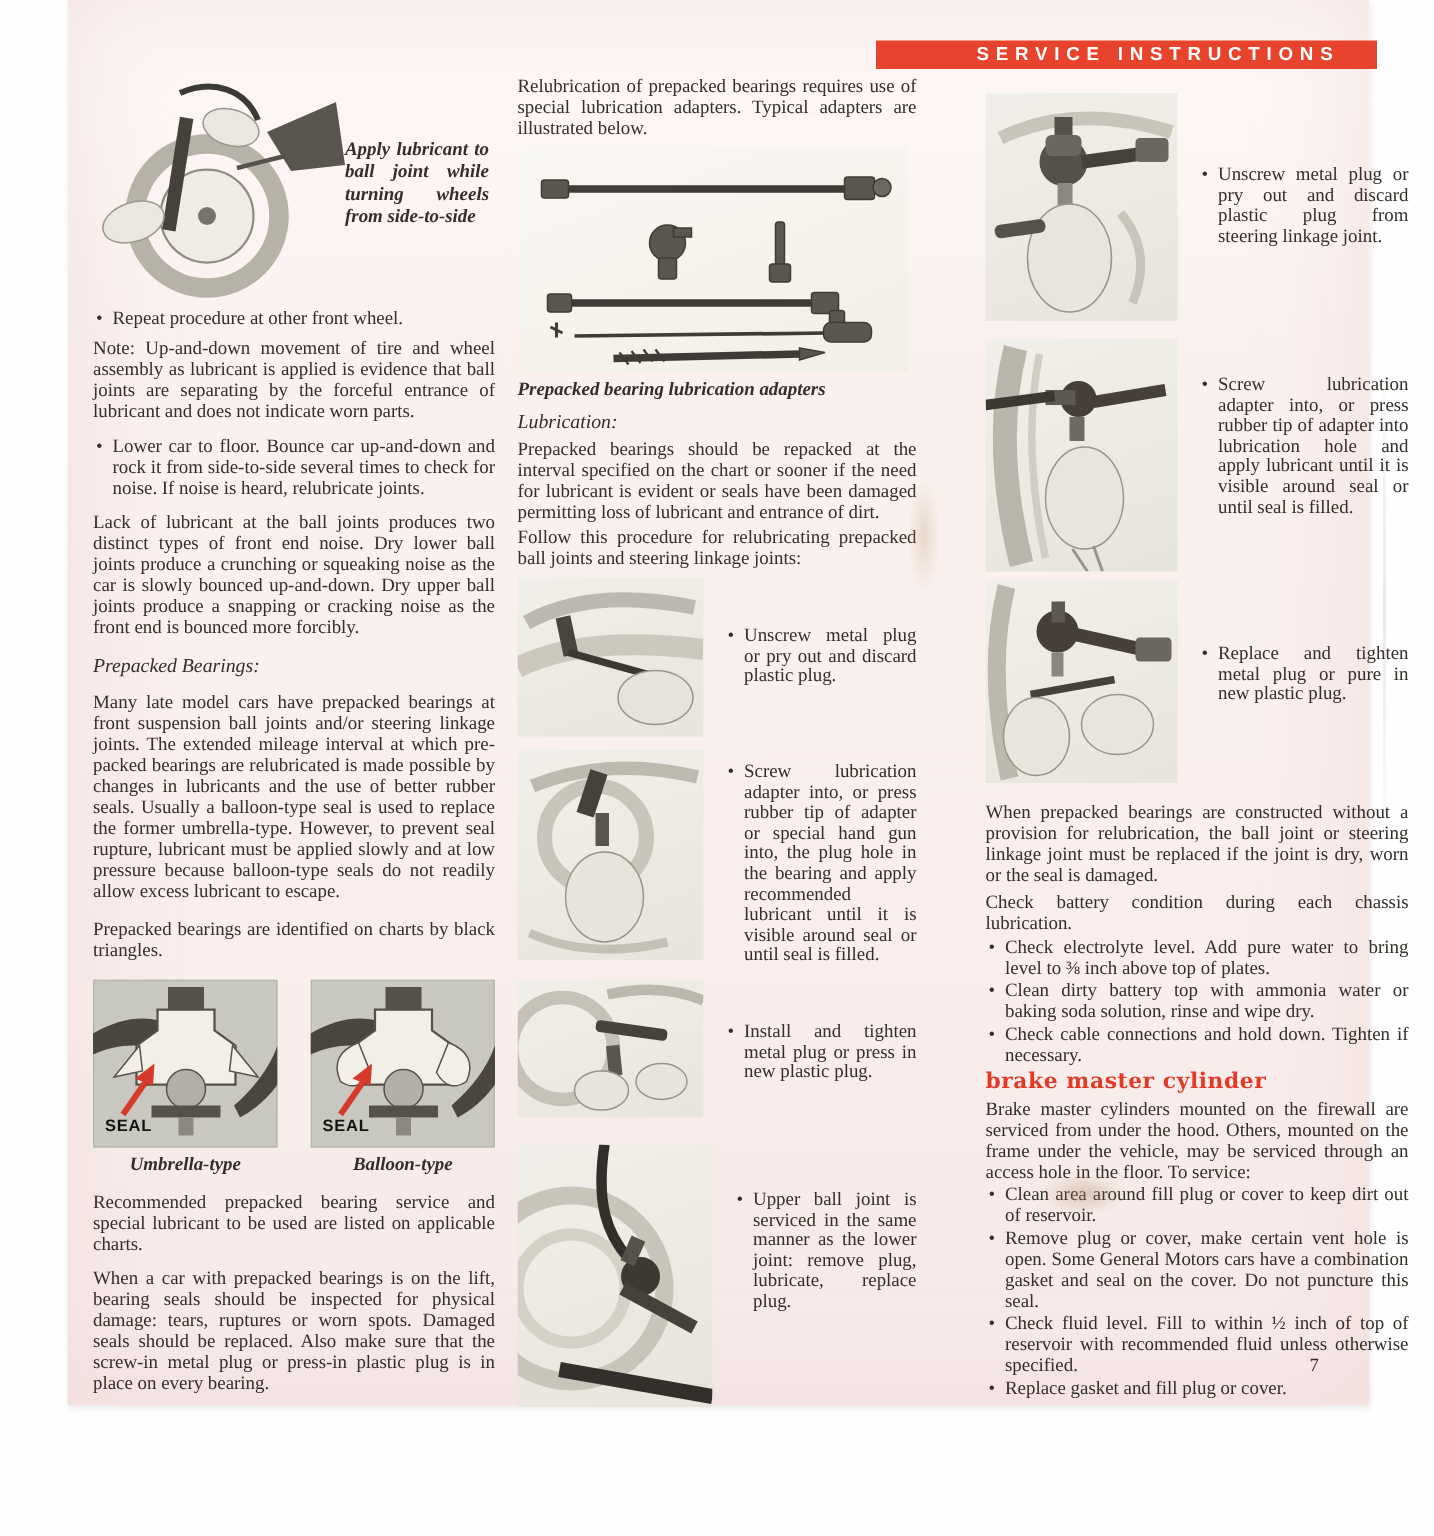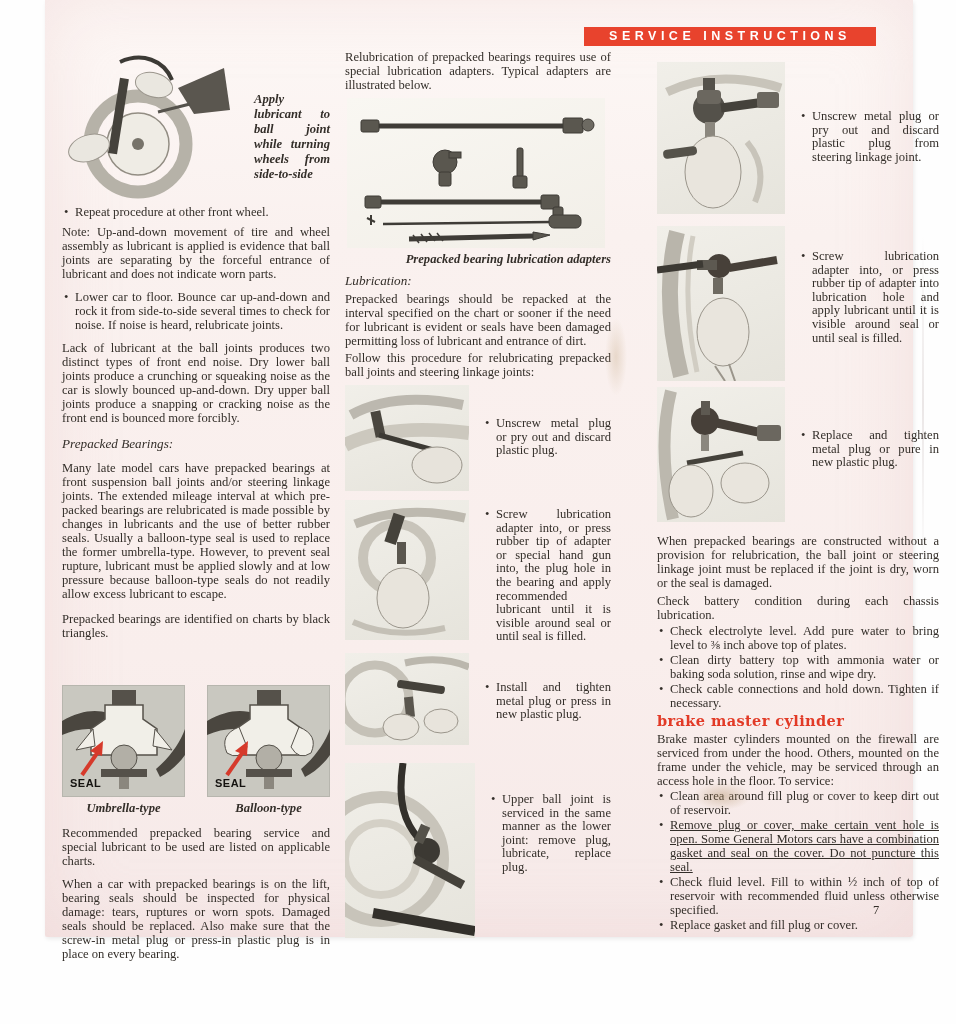--- a/index.html
+++ b/index.html
@@ -19,7 +19,7 @@
     position:absolute;left:539px;top:27px;width:292px;height:19px;
     background:#e8432d;color:#fff;
     font-family:"Liberation Sans", sans-serif;font-weight:bold;
-    font-size:12.5px;letter-spacing:4.5px;text-align:center;line-height:19px;
+    font-size:12.5px;letter-spacing:4.5px;text-align:center;line-height:19px;padding-left:42px;
   }
   .col{position:absolute;}
   .col-left{left:17px;top:52px;width:268px;}

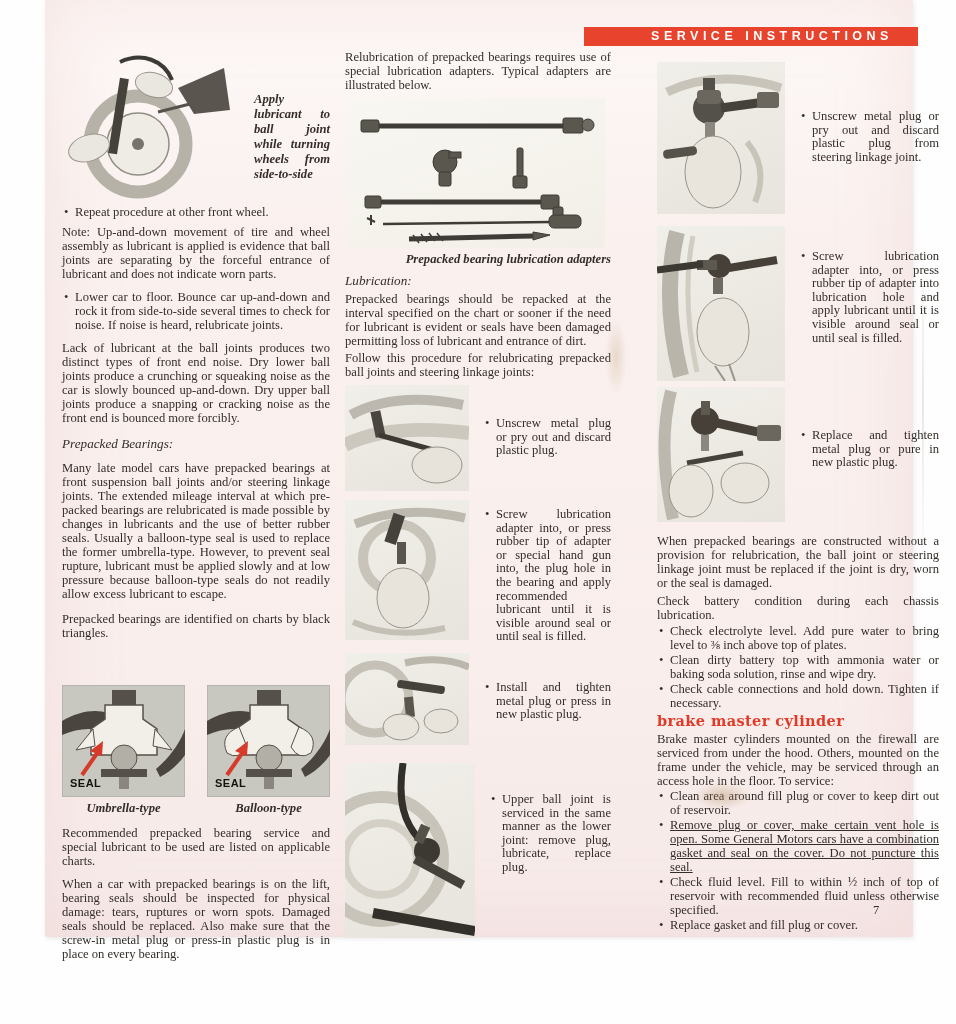--- a/index.html
+++ b/index.html
@@ -40,7 +40,7 @@
     margin:3px 0 1px;font-family:"DejaVu Serif", serif;color:#26211d;
   }
   .fig-caption{font-style:italic;font-weight:bold;font-size:12.6px;line-height:15px;}
-  .fig-row{display:flex;gap:24px;margin-bottom:5px;}
+  .fig-row{display:flex;gap:0;margin-bottom:5px;}
   .fig-row .side{width:96px;margin-top:40px;text-align:justify;}
   .illus{flex-shrink:0;background:linear-gradient(160deg,#f1efe9,#e6e4dc);overflow:hidden;}
   .illus.paperbg{background:linear-gradient(160deg,#f9f7f2,#f2efe8);}

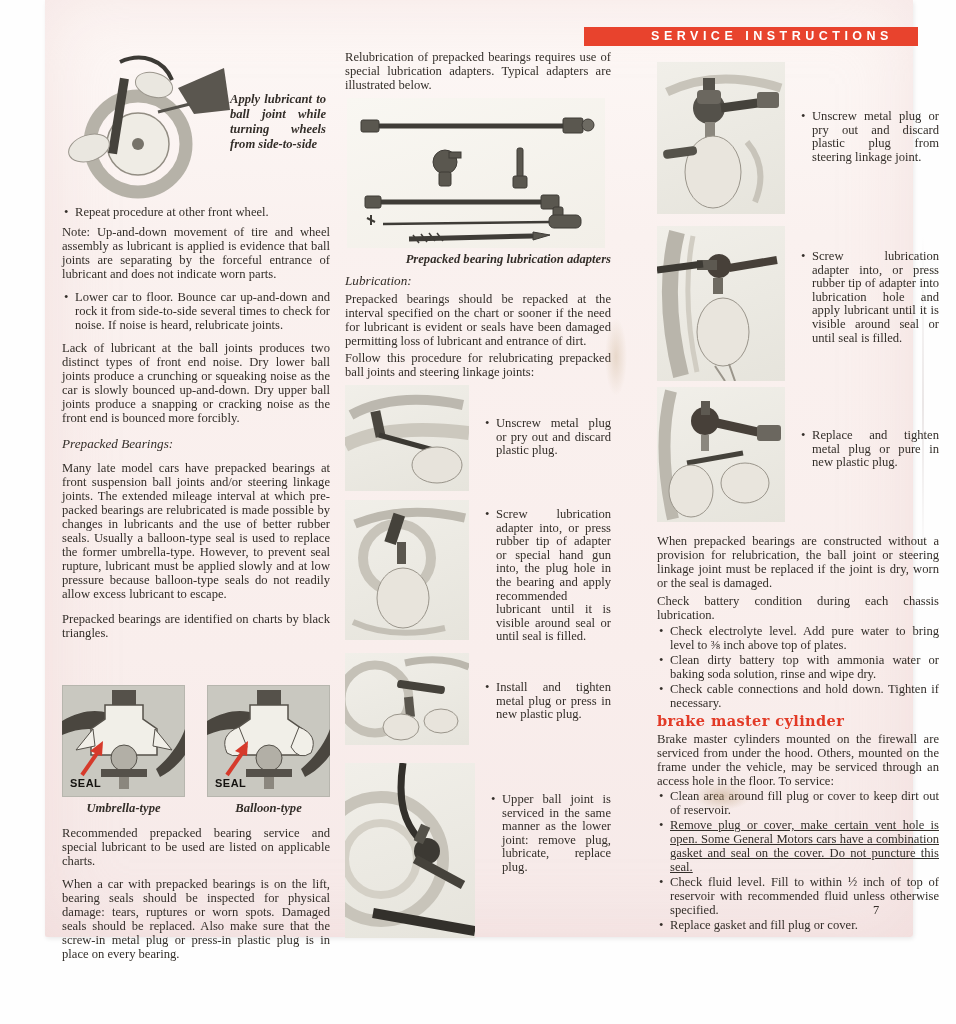--- a/index.html
+++ b/index.html
@@ -45,7 +45,7 @@
   .illus{flex-shrink:0;background:linear-gradient(160deg,#f1efe9,#e6e4dc);overflow:hidden;}
   .illus.paperbg{background:linear-gradient(160deg,#f9f7f2,#f2efe8);}
   .illus svg{display:block;}
-  .caption-center{text-align:right;margin:4px 0 6px;}
+  .caption-center{text-align:left;margin:4px 0 6px;}
 
   .step-row{display:flex;gap:14px;margin-bottom:9px;}
   .step-text{font-size:12.6px;line-height:13.6px;text-align:justify;flex:1;}

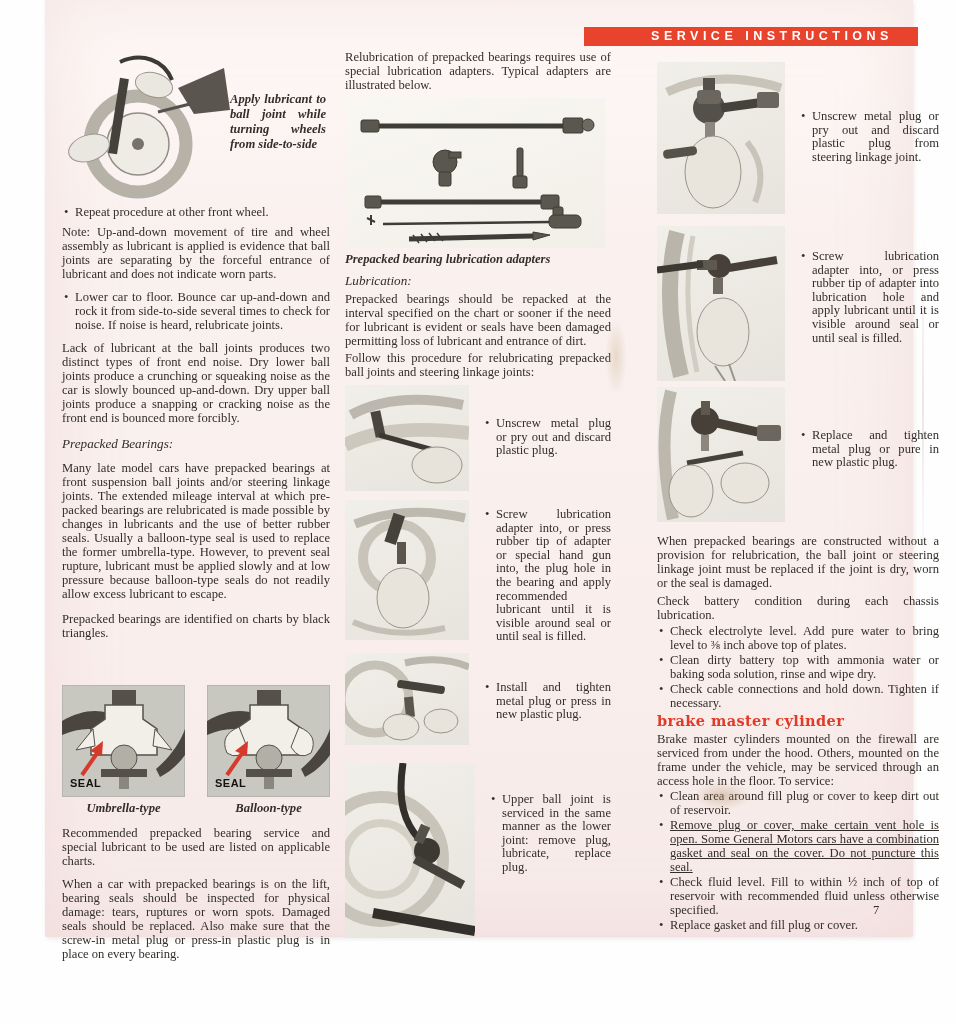--- a/index.html
+++ b/index.html
@@ -51,7 +51,7 @@
   .step-text{font-size:12.6px;line-height:13.6px;text-align:justify;flex:1;}
 
   .seal-figs{display:flex;gap:22px;margin:6px 0 4px;}
-  .seal-fig{position:relative;width:123px;height:112px;background:#c9c8c0;box-shadow:0 0 0 1px #b7b6ae inset;margin-top:32px;}
+  .seal-fig{position:relative;width:123px;height:112px;background:#c9c8c0;box-shadow:0 0 0 1px #b7b6ae inset;}
   .seal-label{
     position:absolute;left:8px;bottom:8px;color:#14120f;
     font-family:"Liberation Sans", sans-serif;font-weight:bold;font-size:11px;letter-spacing:.5px;

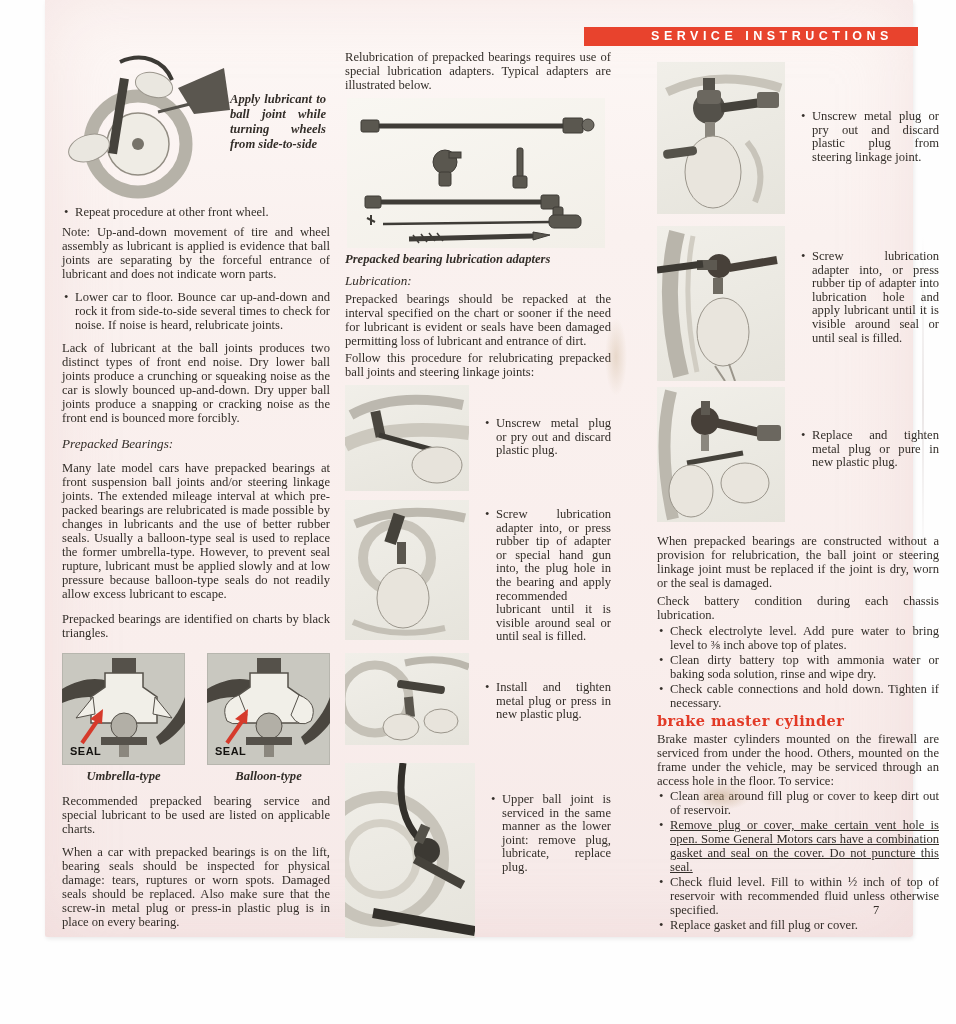--- a/index.html
+++ b/index.html
@@ -306,7 +306,7 @@
     <h3 class="red-head" style="margin-top:0;">brake master cylinder</h3>
     <p class="para" style="margin-bottom:1px;">Brake master cylinders mounted on the firewall are serviced from under the hood. Others, mounted on the frame under the vehicle, may be serviced through an access hole in the floor. To service:</p>
     <div class="para bullet" style="margin-bottom:1px;">Clean area around fill plug or cover to keep dirt out of reservoir.</div>
-    <div class="para bullet" style="margin-bottom:1px;text-decoration:underline;">Remove plug or cover, make certain vent hole is open. Some General Motors cars have a combination gasket and seal on the cover. Do not puncture this seal.</div>
+    <div class="para bullet" style="margin-bottom:1px;">Remove plug or cover, make certain vent hole is open. Some General Motors cars have a combination gasket and seal on the cover. Do not puncture this seal.</div>
     <div class="para bullet" style="margin-bottom:1px;">Check fluid level. Fill to within ½ inch of top of reservoir with recommended fluid unless otherwise specified.</div>
     <div class="para bullet">Replace gasket and fill plug or cover.</div>
   </div>

